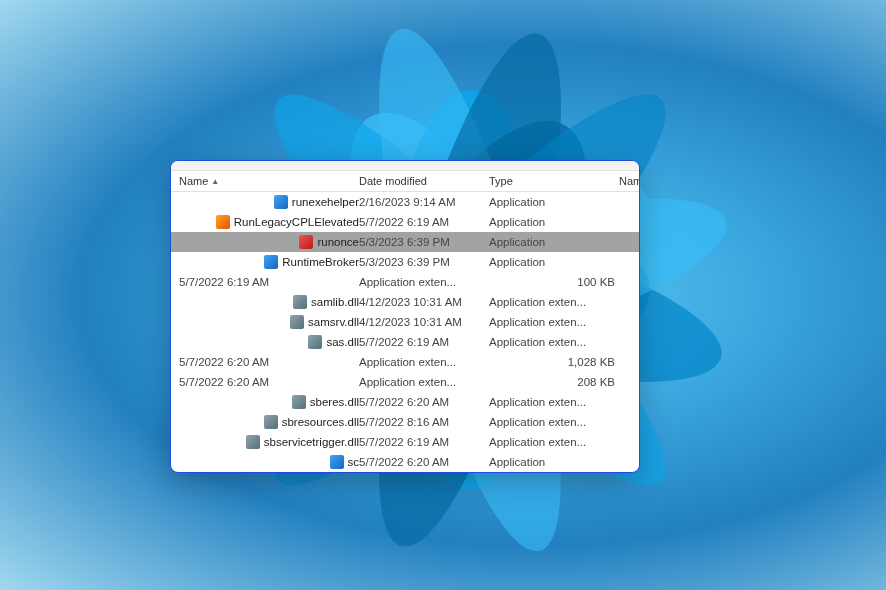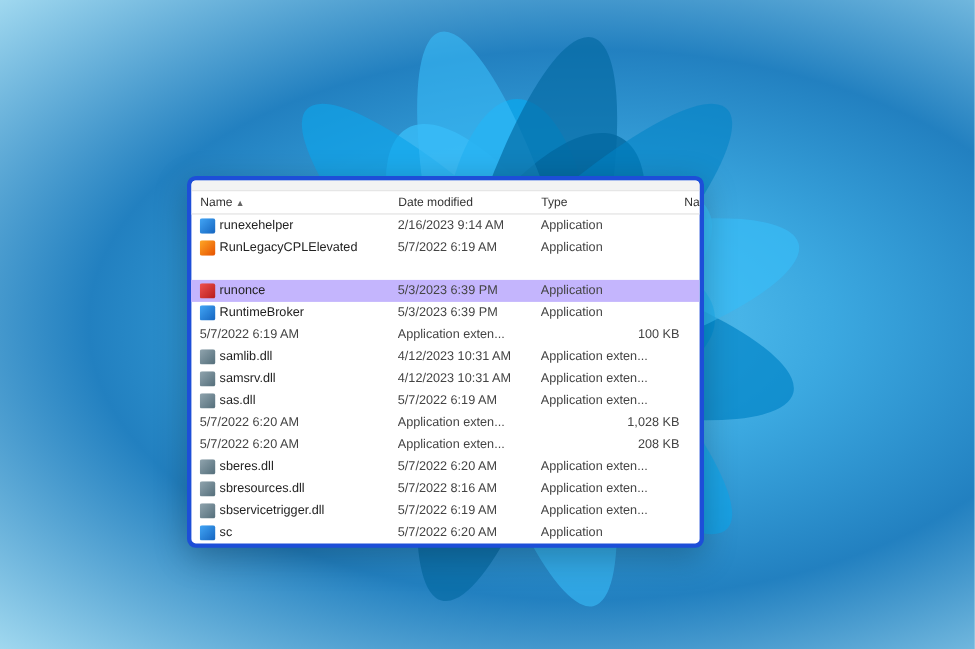--- a/index.html
+++ b/index.html
@@ -36,7 +36,7 @@
       left: 170px;
       width: 470px;
       background: #fff;
-      border: 4px solid #1d4ed8;
+      border: 1px solid #1d4ed8;
       border-radius: 8px;
       box-shadow: 0 8px 30px rgba(0,0,0,0.25);
       overflow: hidden;

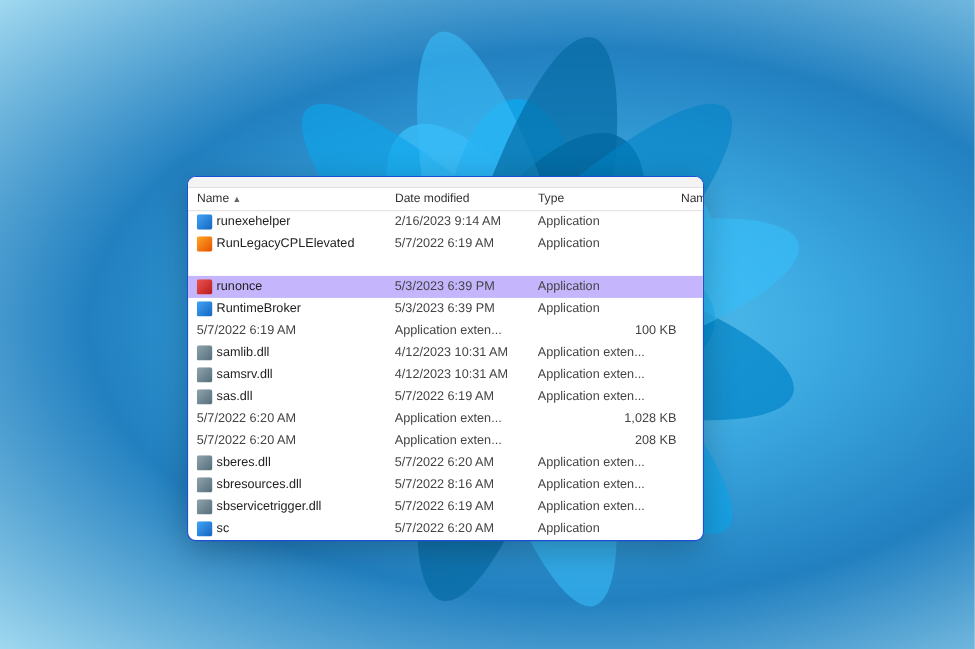--- a/index.html
+++ b/index.html
@@ -98,6 +98,7 @@
       align-items: center;
       gap: 4px;
       overflow: hidden;
+      justify-content: flex-end;
     }
 
     .file-icon {

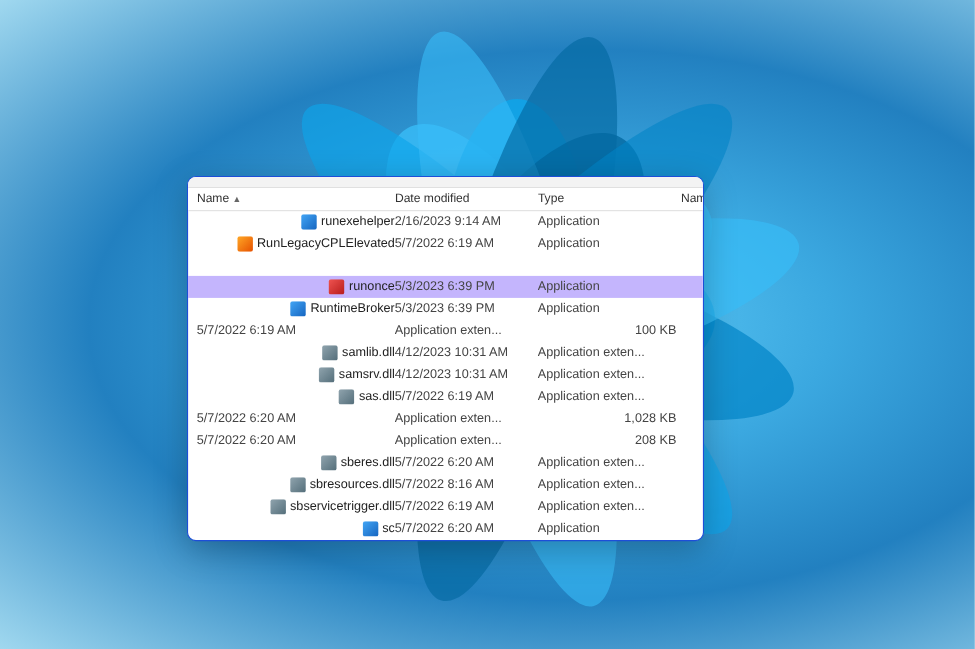--- a/index.html
+++ b/index.html
@@ -89,8 +89,7 @@
     }
 
     .file-row.selected {
-      background: #c4b5fd;
-      margin-top: 19px;
+      background: #a3a3a3;
     }
 
     .file-name {

